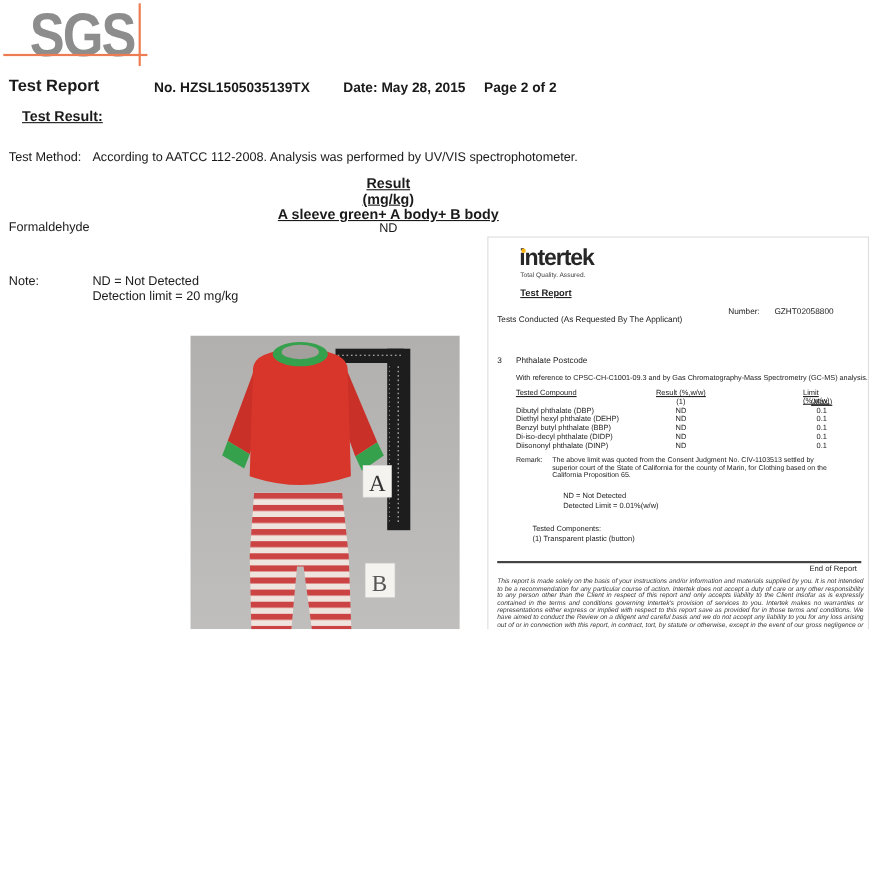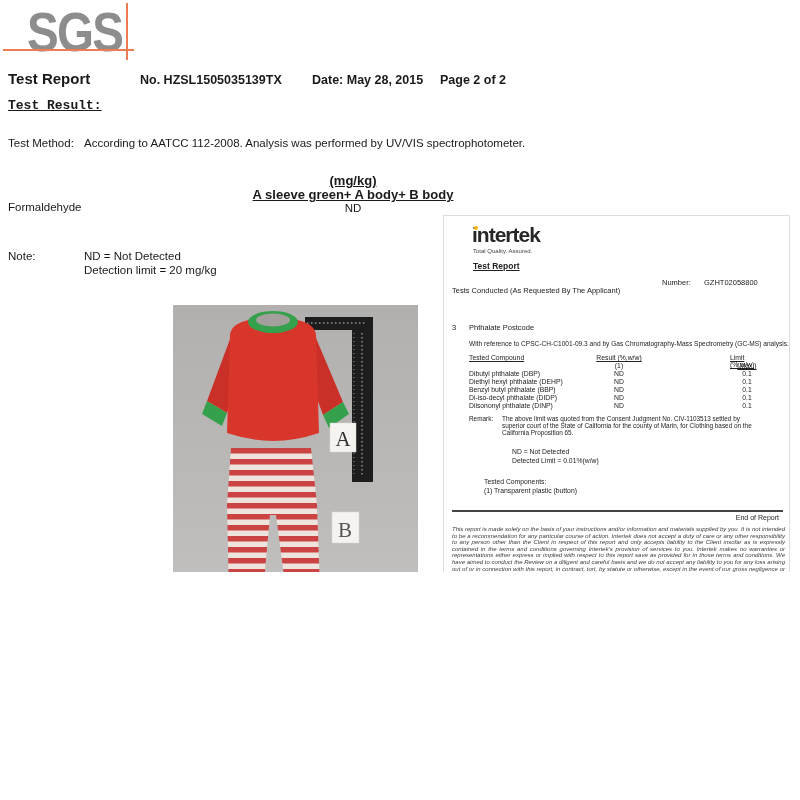--- a/index.html
+++ b/index.html
@@ -50,7 +50,7 @@
   <div class="abs b" style="left:312px;top:73px;font-size:12.5px;">Date: May 28, 2015</div>
   <div class="abs b" style="left:440px;top:73px;font-size:12.5px;">Page 2 of 2</div>
 
-  <div class="abs h13 u" style="left:8px;top:98px;font-family:Liberation Mono, monospace;">Test Result:</div>
+  <div class="abs h13 u" style="left:20px;top:98px;">Test Result:</div>
   <div class="abs t11" style="left:8px;top:137px;">Test Method:</div>
   <div class="abs t11" style="left:84px;top:137px;">According to AATCC 112-2008. Analysis was performed by UV/VIS spectrophotometer.</div>
 

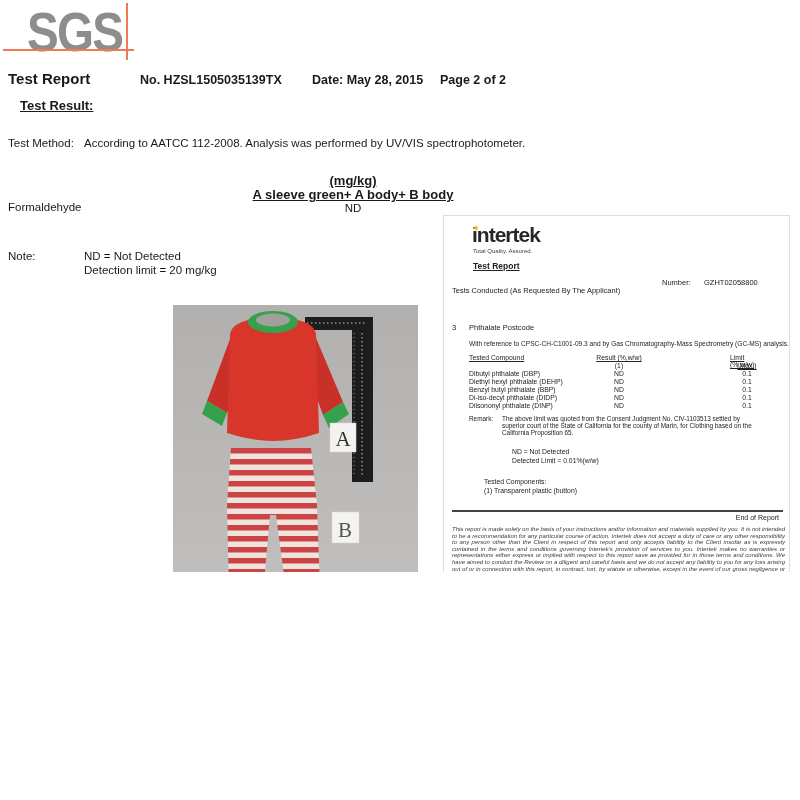--- a/index.html
+++ b/index.html
@@ -54,6 +54,7 @@
   <div class="abs t11" style="left:8px;top:137px;">Test Method:</div>
   <div class="abs t11" style="left:84px;top:137px;">According to AATCC 112-2008. Analysis was performed by UV/VIS spectrophotometer.</div>
 
+  <div class="abs h13 u ctr" style="left:203px;top:159px;width:300px;">Result</div>
   <div class="abs h13 u ctr" style="left:203px;top:173px;width:300px;">(mg/kg)</div>
   <div class="abs h13 u ctr" style="left:203px;top:187px;width:300px;">A sleeve green+ A body+ B body</div>
   <div class="abs t11" style="left:8px;top:201px;">Formaldehyde</div>

